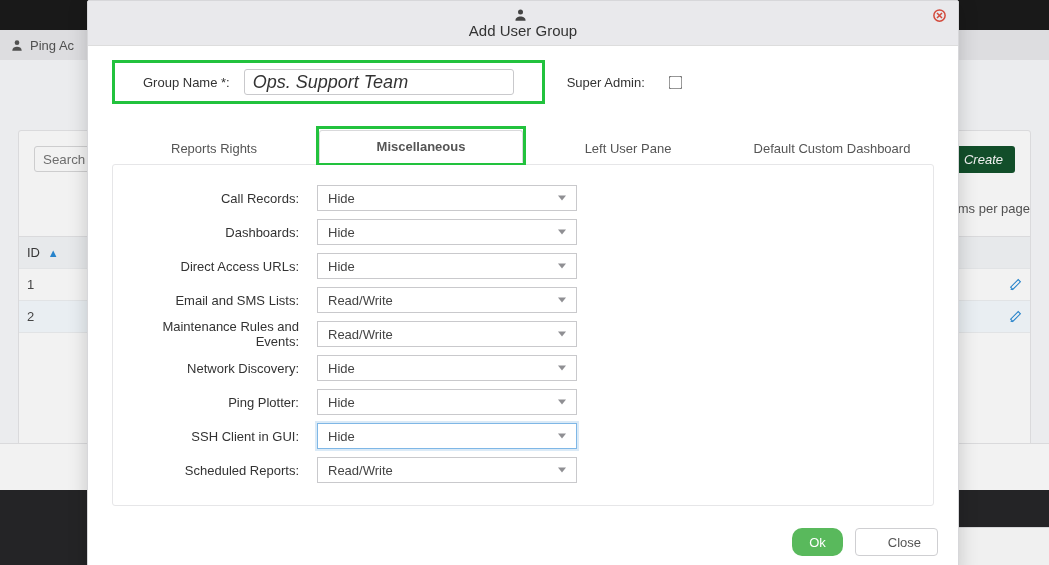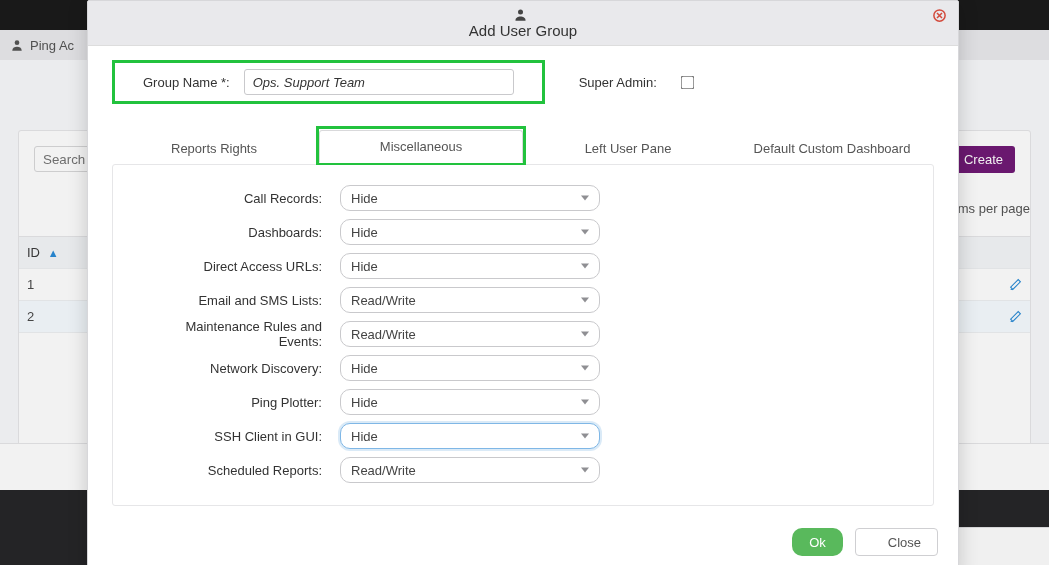--- a/index.html
+++ b/index.html
@@ -133,7 +133,7 @@
   .name-label{ color:#333; font-size:13px;}
   .name-input{
     width:270px; height:26px; border:1px solid #c9c9cc; border-radius:3px;
-    padding:4px 8px; font-style:italic; font-size:13px; color:#333;
+    padding:4px 8px; font-style:italic; font-size:18px; color:#333;
   }
   .super-admin{ display:flex; align-items:center; gap:20px; margin-left:16px; color:#333;}
   .super-admin input{ transform:scale(1.05);}

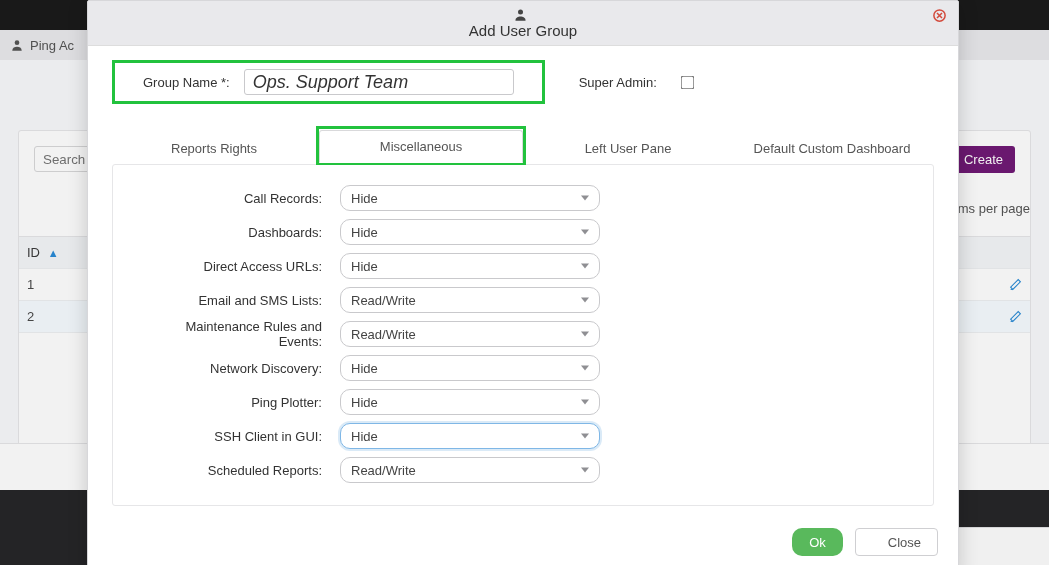--- a/index.html
+++ b/index.html
@@ -135,7 +135,7 @@
     width:270px; height:26px; border:1px solid #c9c9cc; border-radius:3px;
     padding:4px 8px; font-style:italic; font-size:18px; color:#333;
   }
-  .super-admin{ display:flex; align-items:center; gap:20px; margin-left:16px; color:#333;}
+  .super-admin{ display:flex; align-items:center; gap:20px; margin-left:4px; color:#333;}
   .super-admin input{ transform:scale(1.05);}
 
   .tabs{

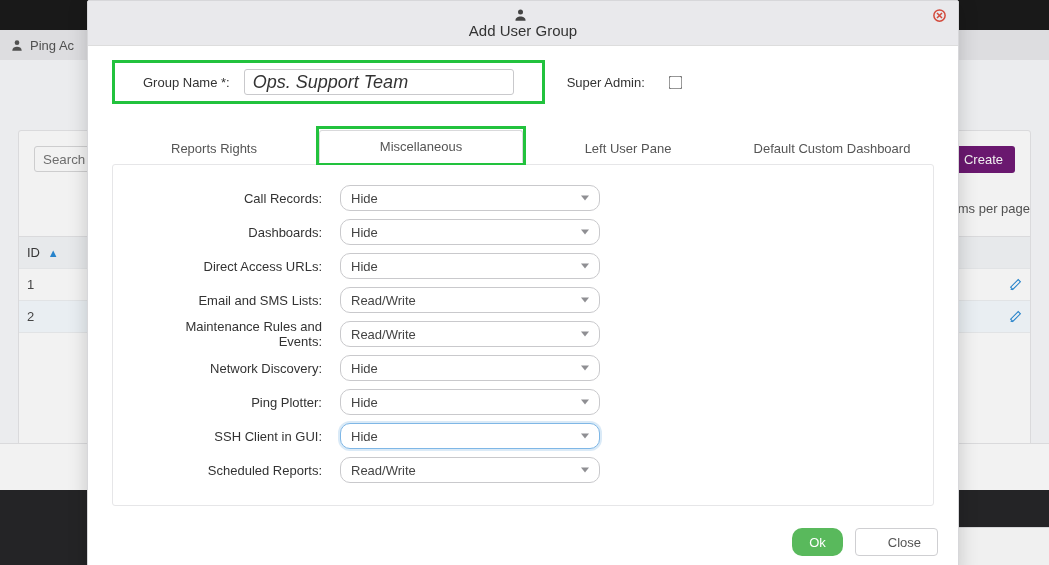--- a/index.html
+++ b/index.html
@@ -148,7 +148,7 @@
     position:relative; top:1px;
   }
   .tab.active-wrap{
-    border:3px solid #22c23d; padding:0;
+    border:3px solid #22c23d; padding:0;font-weight:bold;
   }
   .tab.active{
     border:1px solid #d9d9db; border-bottom:1px solid #fff;

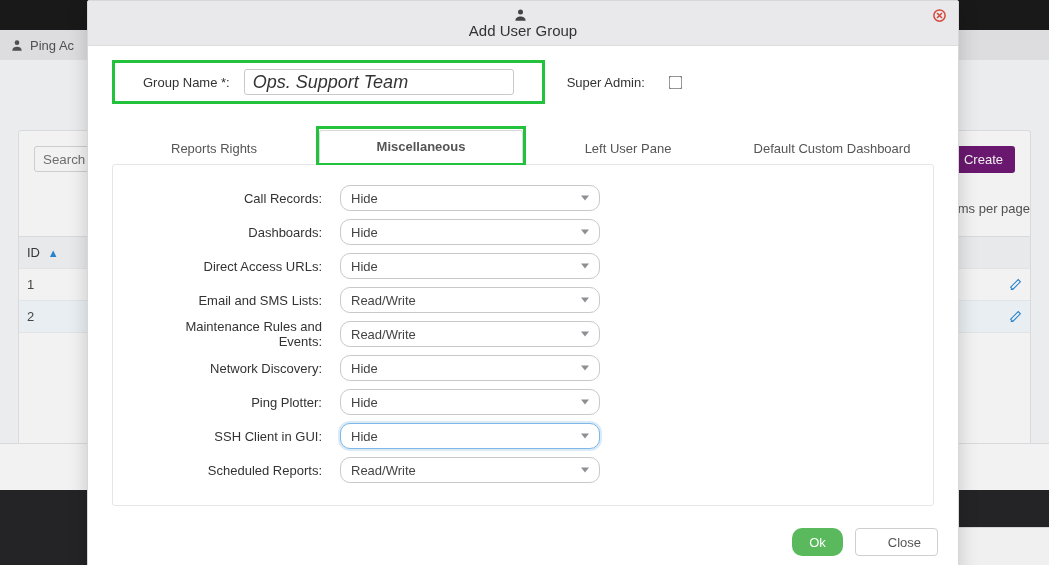--- a/index.html
+++ b/index.html
@@ -40,9 +40,9 @@
   }
   .bg-create {
     position:absolute; right:15px; top:15px;
-    background:#701a75; color:#fff; border:none;
+    background:#14532d; color:#fff; border:none;
     padding:6px 12px; border-radius:3px; font-size:13px;
-    display:flex; align-items:flex-start; gap:5px;
+    display:flex; align-items:flex-start; gap:5px;font-style:italic;
   }
   .bg-items-per-page{
     position:absolute; right:0; top:70px;

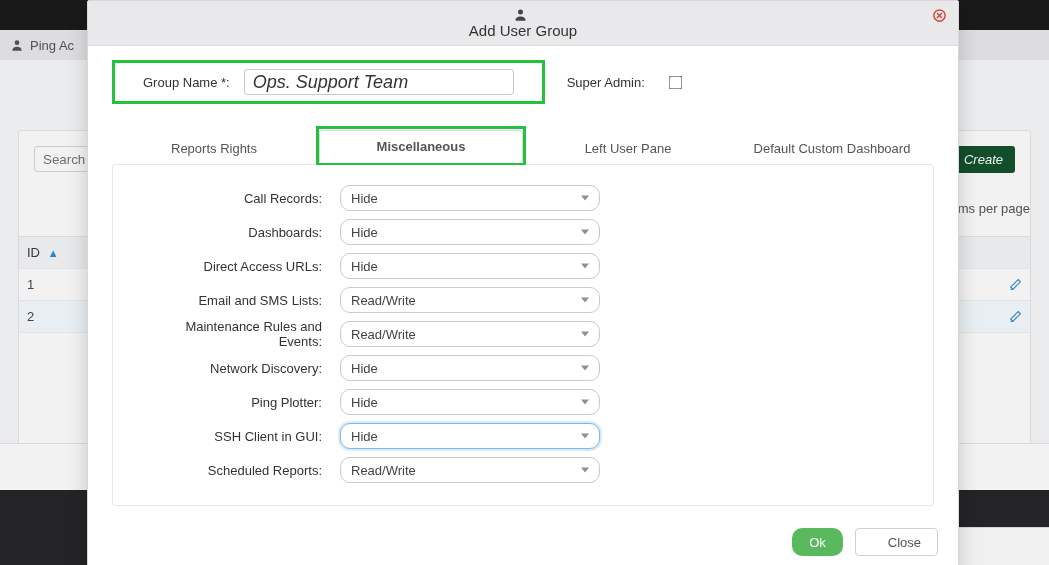--- a/index.html
+++ b/index.html
@@ -158,7 +158,7 @@
 
   .tab-content{
     border:1px solid #e6e6e8; border-radius:3px;
-    padding:16px 20px 18px 32px;
+    padding:16px 20px 18px 9px;
     margin-top:0;
   }
 

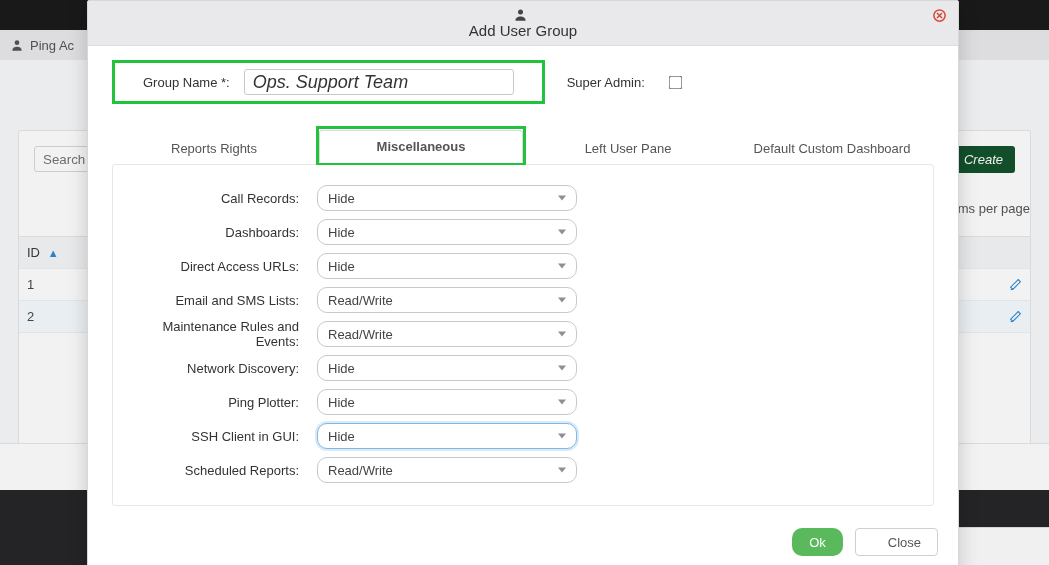--- a/index.html
+++ b/index.html
@@ -170,7 +170,7 @@
   }
   .select{
     width:260px; height:26px;
-    border:1px solid #c9c9cc; border-radius:10px;
+    border:1px solid #c9c9cc; border-radius:0;
     background:#fff; display:flex; align-items:center;
     padding:0 10px; position:relative; color:#444;
     cursor:pointer;

